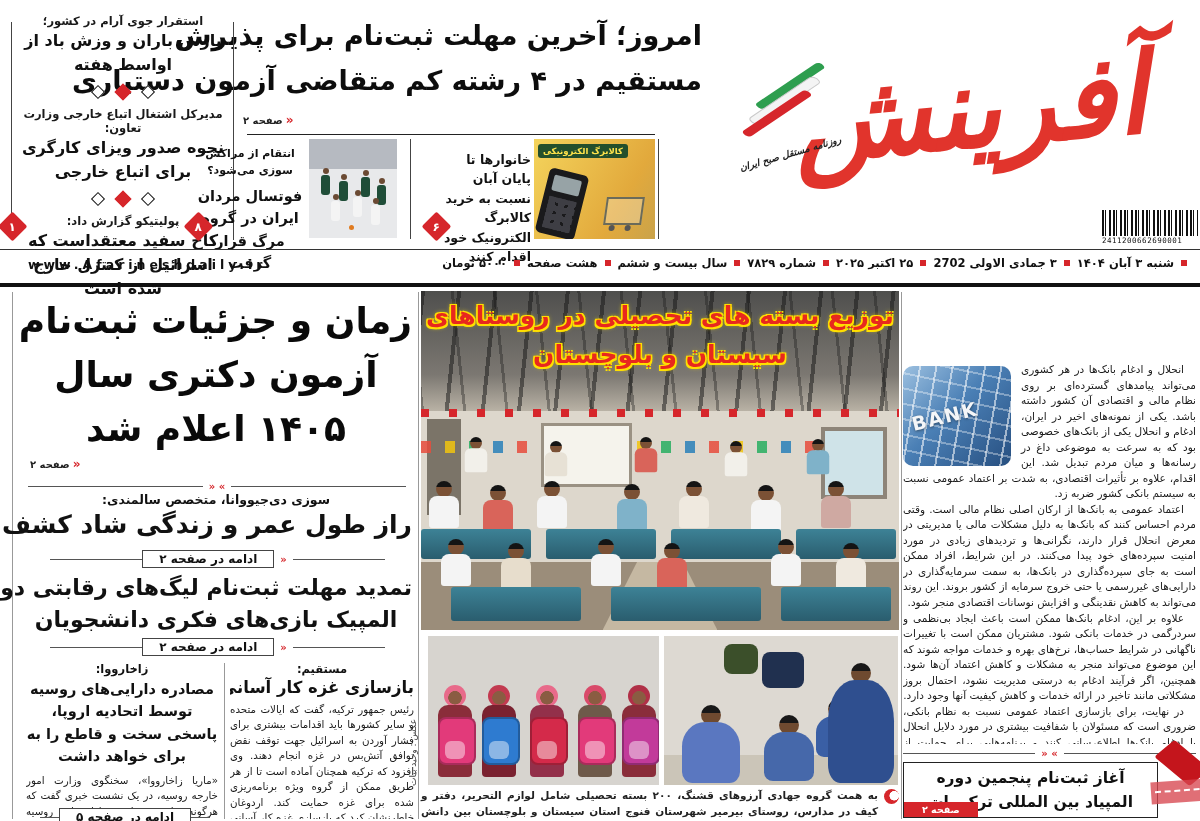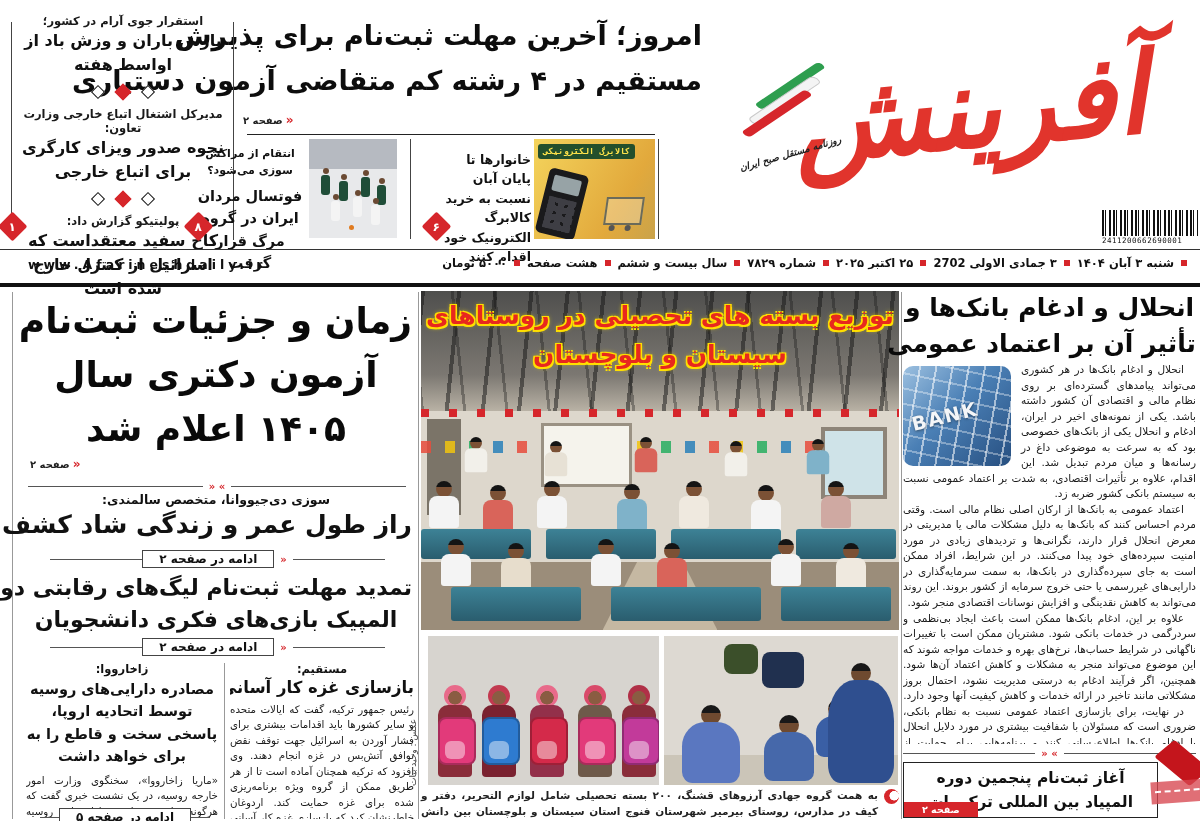--- a/index.html
+++ b/index.html
@@ -57,7 +57,7 @@
   .voucher-photo{position:absolute;left:534px;top:139px;width:121px;height:100px;overflow:hidden;
                  background:linear-gradient(120deg,#f4d45c,#e2a93c 70%,#caa34a);}
   .voucher-label{position:absolute;left:4px;top:5px;background:#234f2c;color:#ffe34a;
-                 font-size:8.5px;font-weight:bold;padding:2px 5px;border-radius:3px;direction:rtl;white-space:nowrap;font-family:Liberation Mono, monospace;}
+                 font-size:8.5px;font-weight:bold;padding:2px 5px;border-radius:3px;direction:rtl;white-space:nowrap;}
   .pos{position:absolute;left:8px;bottom:2px;width:40px;height:66px;background:#1a1a1c;border-radius:5px;transform:rotate(14deg);}
   .pos::before{content:"";position:absolute;left:6px;top:6px;width:28px;height:16px;background:#97a3a6;border-radius:2px;}
   .pos::after{content:"";position:absolute;left:6px;top:28px;width:28px;height:32px;

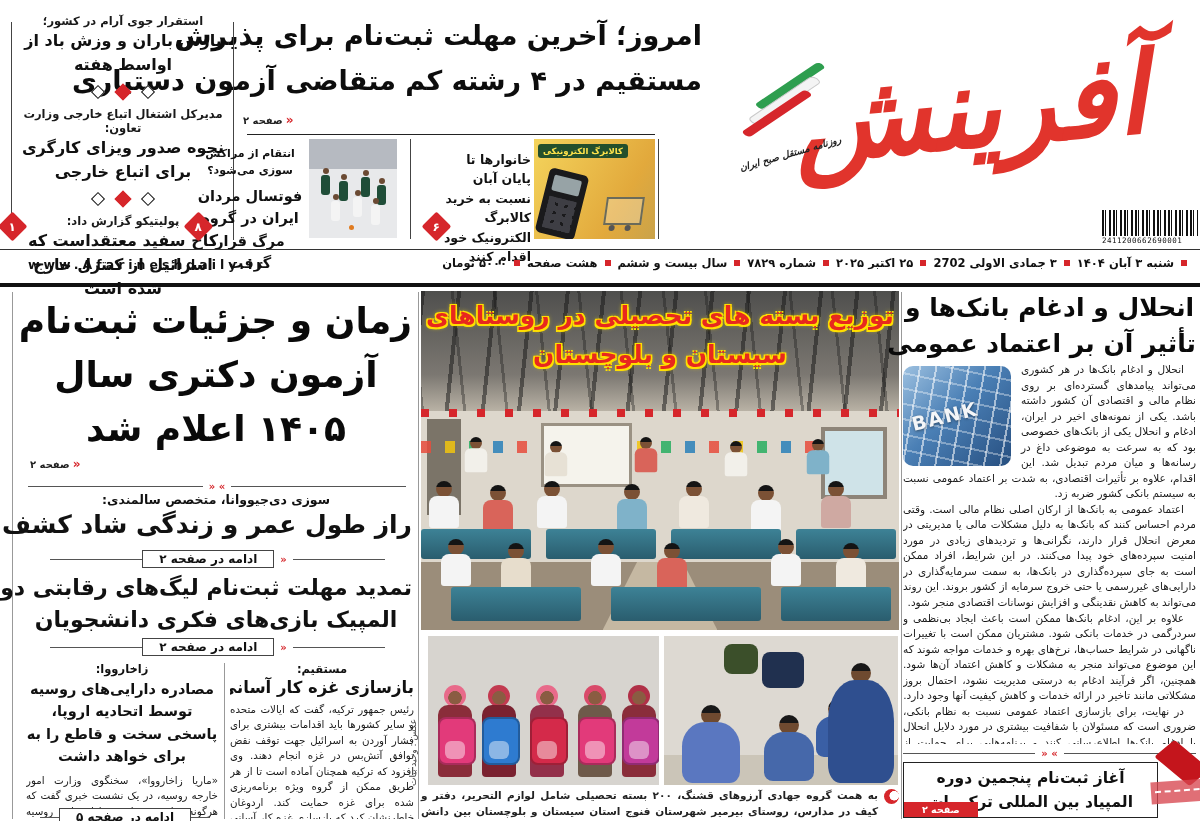--- a/index.html
+++ b/index.html
@@ -416,10 +416,6 @@
     <span>به همت گروه جهادی آرزوهای قشنگ، ۲۰۰ بسته تحصیلی شامل لوازم التحریر، دفتر و کیف در مدارس، روستای بیرمیر شهرستان فنوج استان سیستان و بلوچستان بین دانش آموزان توزیع شد.</span>
   </div>
 
-  <div class="bank-title">
-    <div>انحلال و ادغام بانک‌ها و</div>
-    <div>تأثیر آن بر اعتماد عمومی</div>
-  </div>
   <div class="bank-body">
     <div class="bank-img">
       <div class="bank-label">BANK</div>

